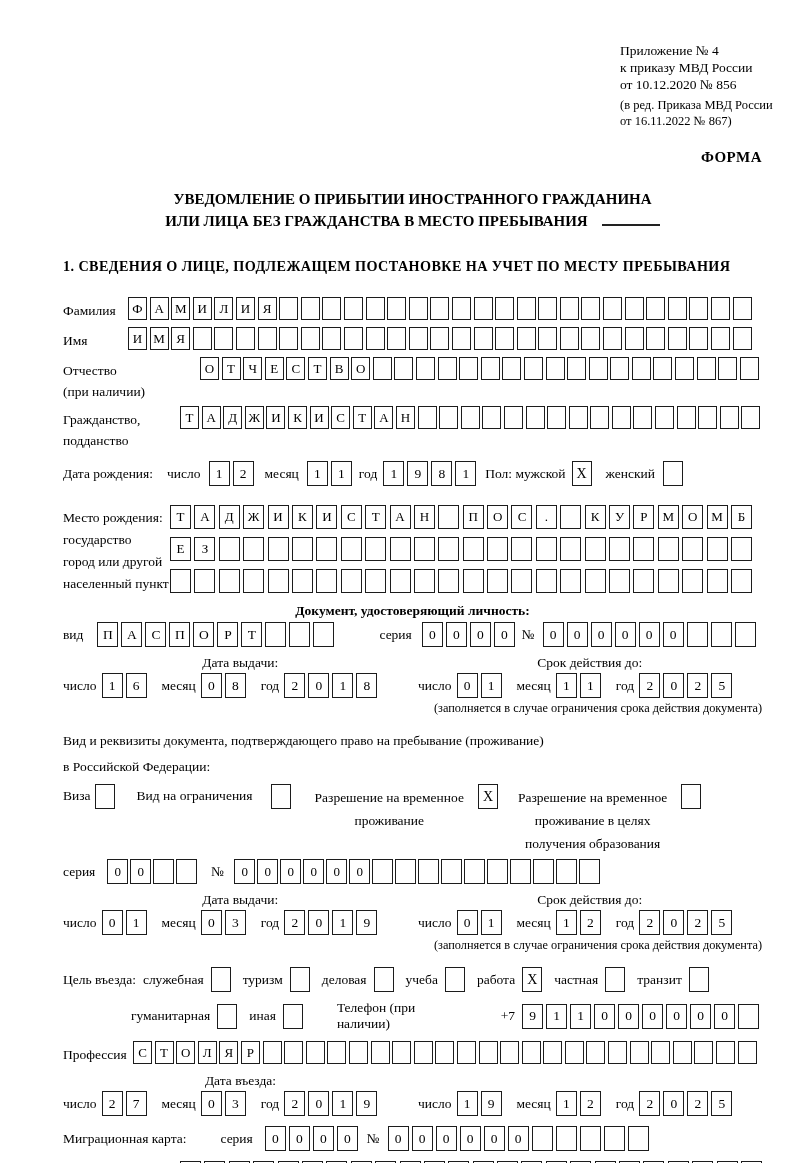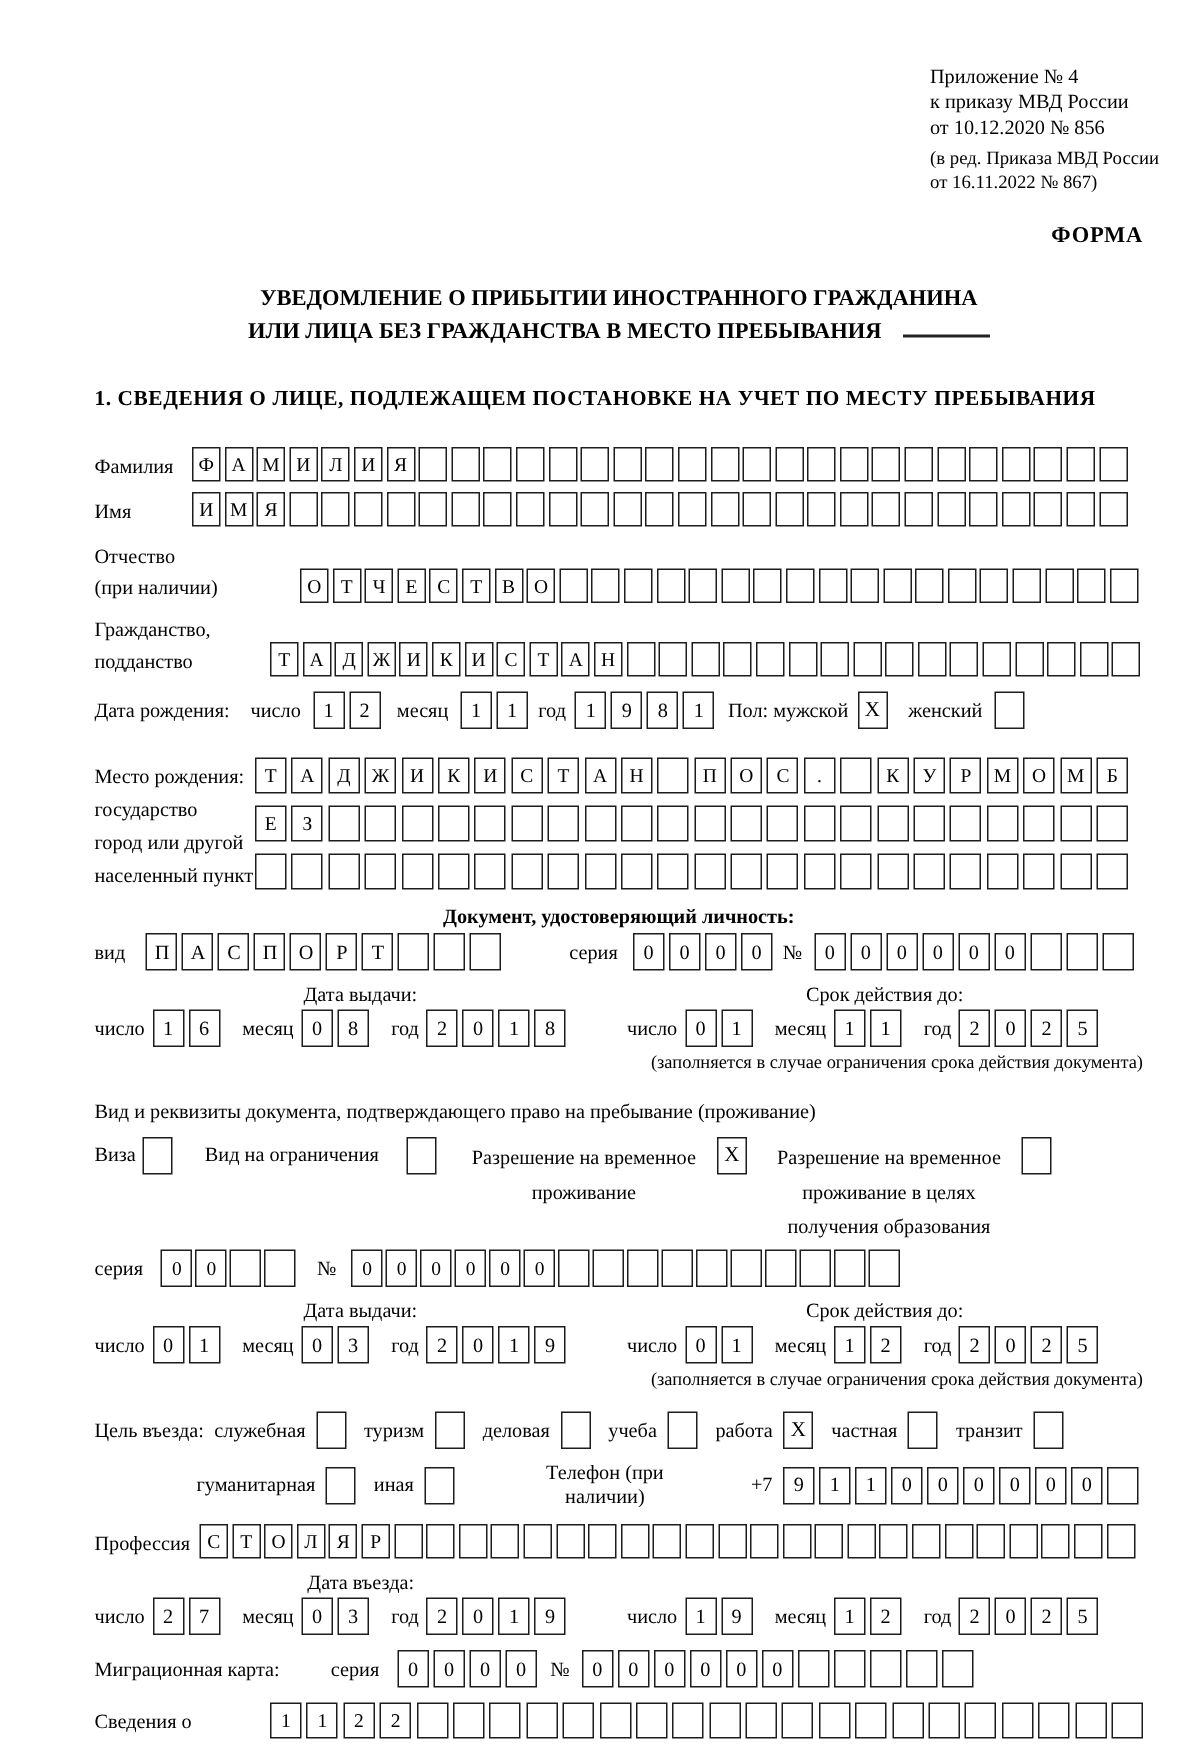--- a/index.html
+++ b/index.html
@@ -13,7 +13,7 @@
   .title{text-align:center;font-weight:bold;font-size:15px;margin-top:22px;line-height:22px;}
   .blank-line{display:inline-block;width:58px;border-bottom:2px solid #222;margin-left:14px;}
   .sec1{font-weight:bold;font-size:14.2px;margin-top:26px;letter-spacing:.4px;white-space:nowrap;}
-  .row{display:flex;align-items:flex-end;margin-top:6px;}
+  .row{display:flex;align-items:flex-start;margin-top:6px;}
   .lbl{flex:none;line-height:21px;padding-top:3px;}
   .w65{width:65px;} .w117{width:117px;} .w137{width:137px;} .w107{width:107px;} .w70{width:70px;}
   .cells{display:flex;flex:none;}

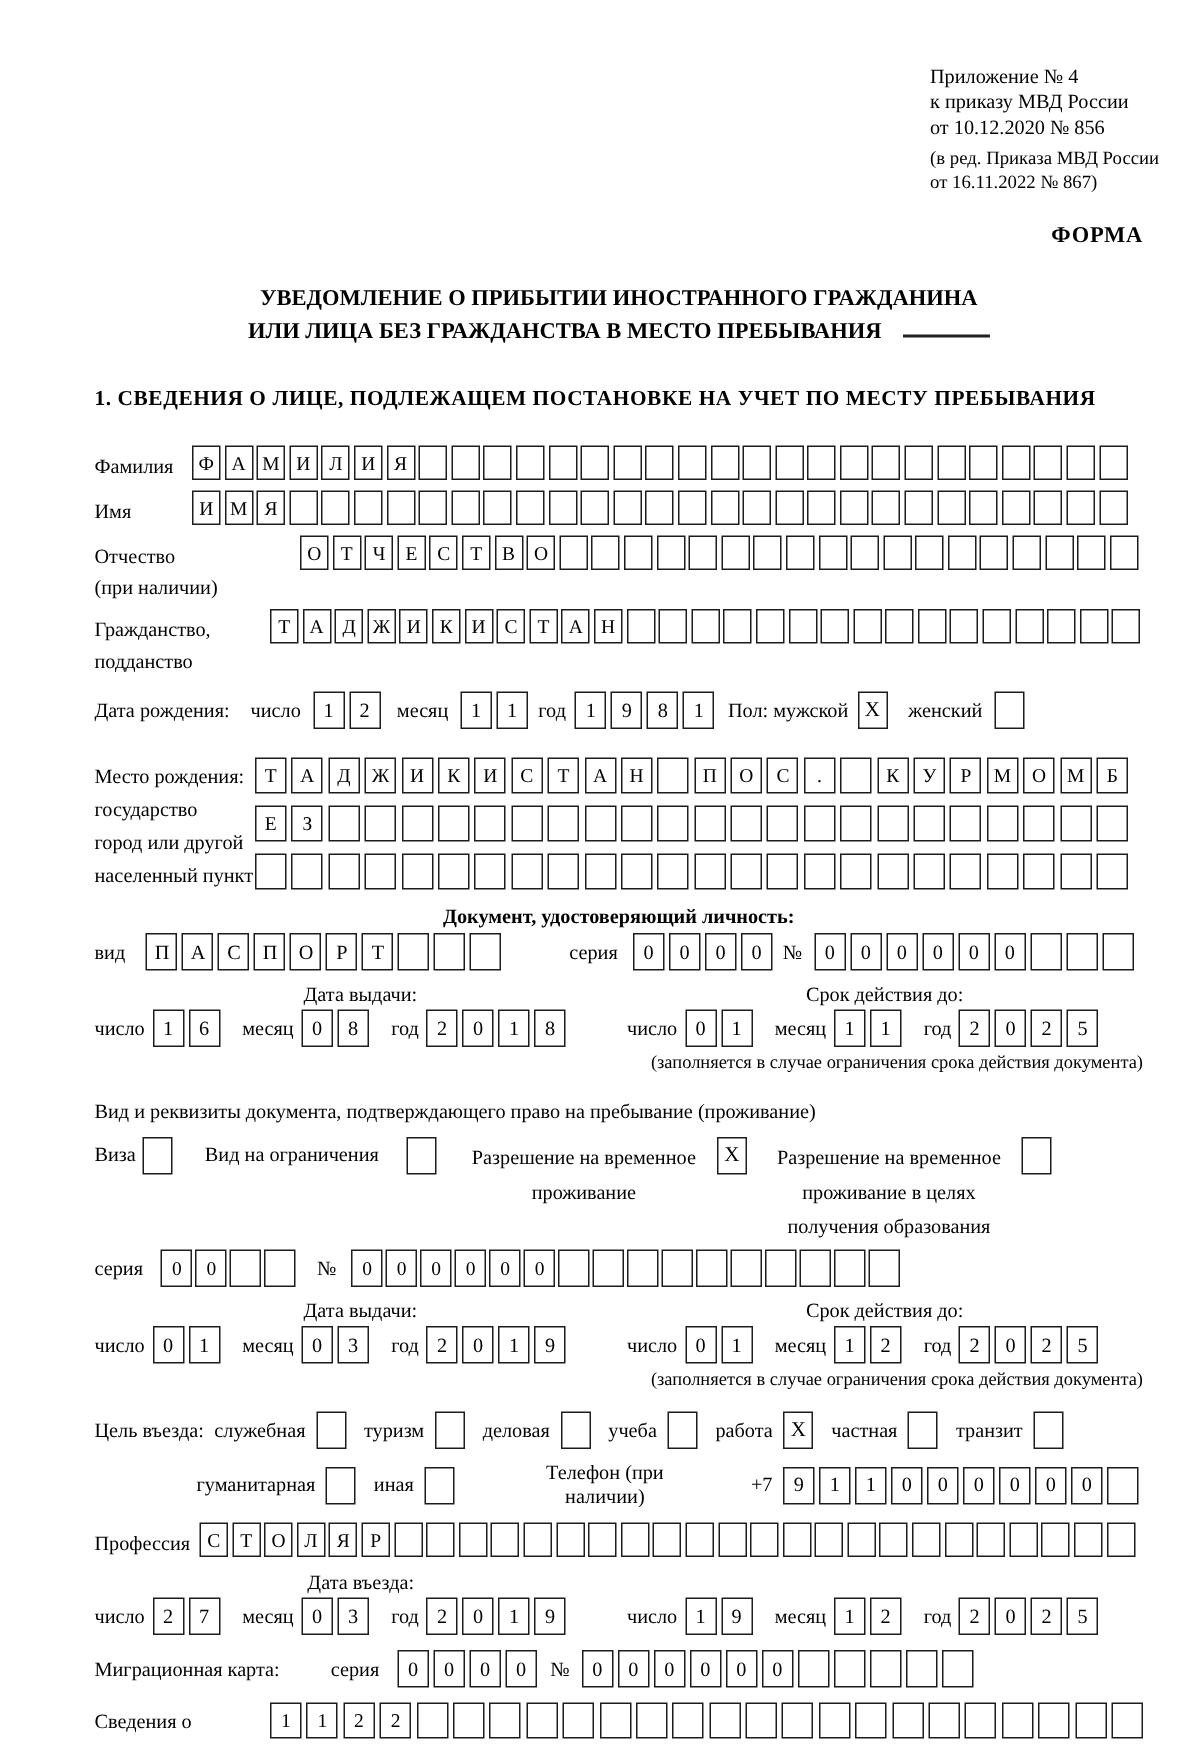--- a/index.html
+++ b/index.html
@@ -408,6 +408,7 @@
 
   <div class="intro">
     <div>Вид и реквизиты документа, подтверждающего право на пребывание (проживание)</div>
+    <div>в Российской Федерации:</div>
   </div>
 
   <div class="permits">

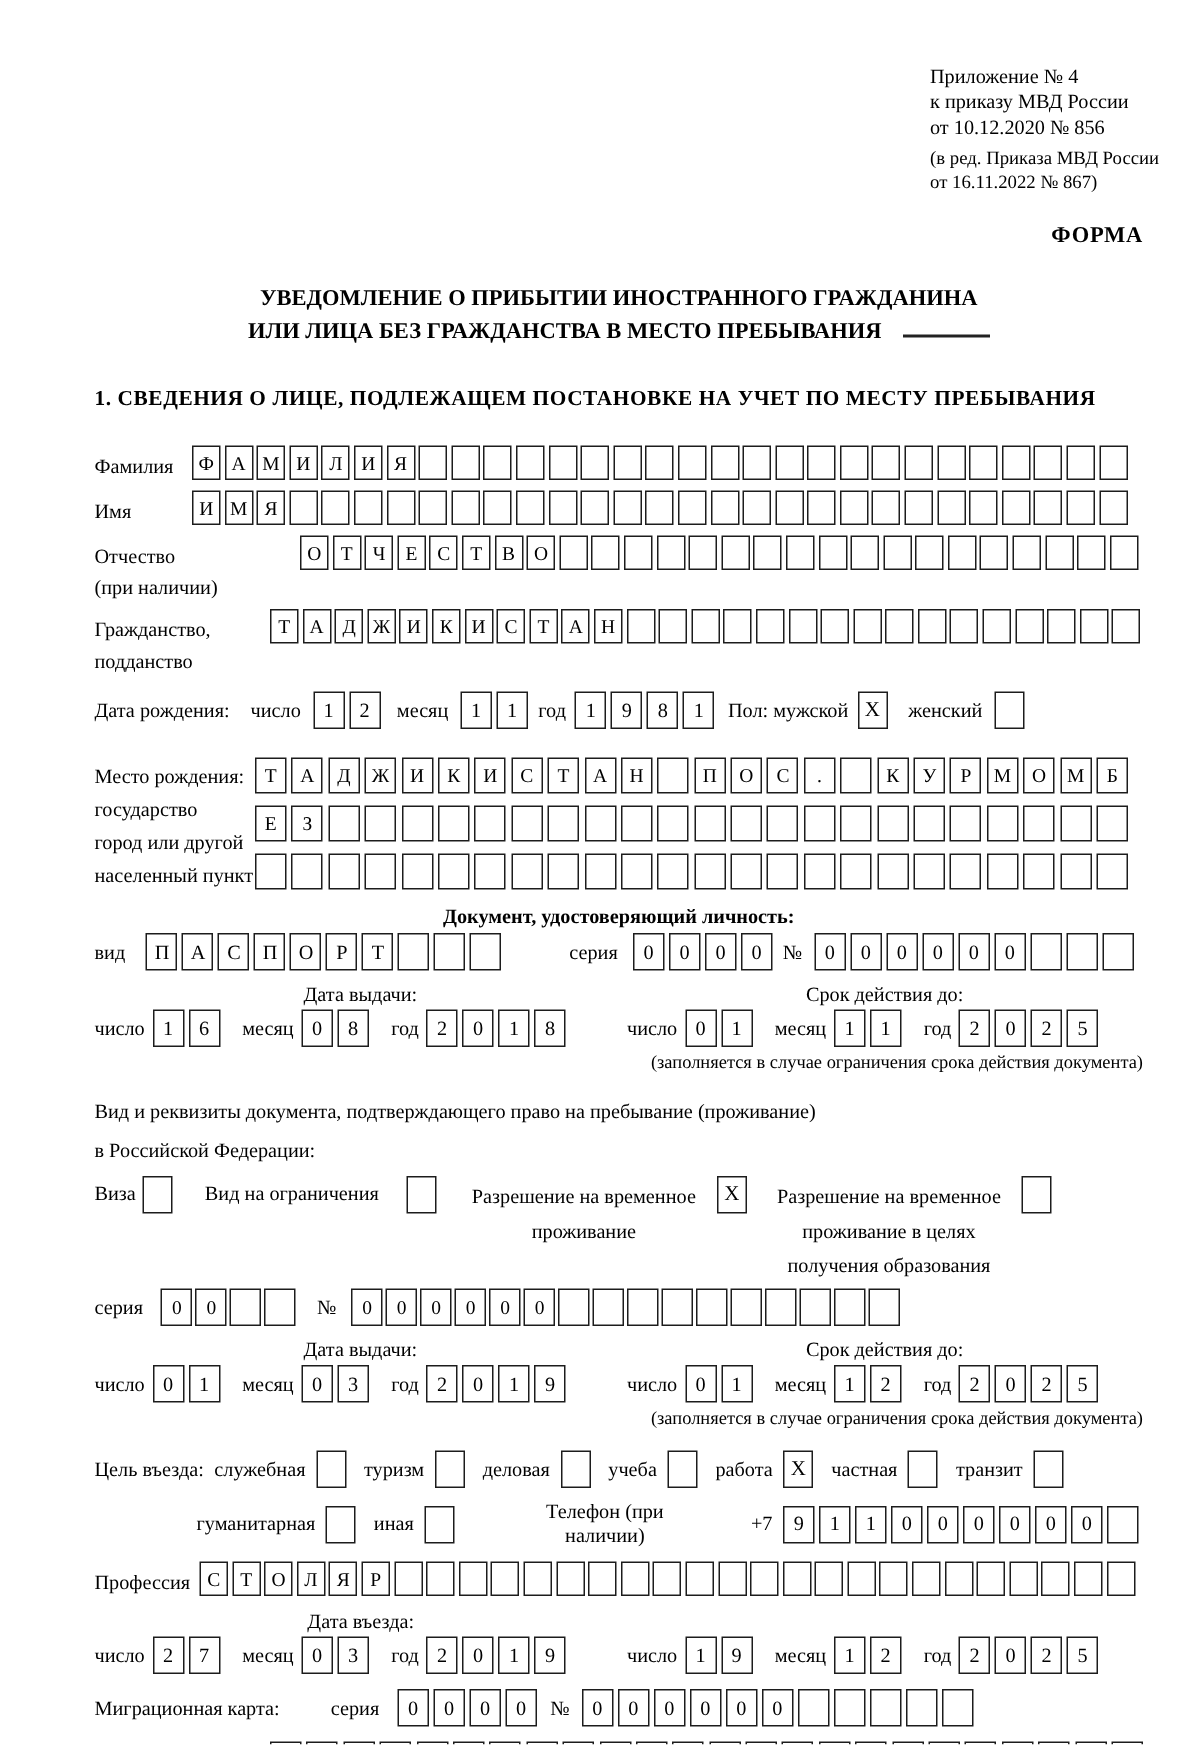--- a/index.html
+++ b/index.html
@@ -38,7 +38,7 @@
   .permits{display:flex;align-items:flex-start;margin-top:4px;}
   .permits .t{padding-top:4px;}
   .pblock{text-align:center;line-height:23px;padding-top:2px;}
-  .purpose{display:flex;align-items:center;margin-top:14px;flex-wrap:nowrap;text-align:center;}
+  .purpose{display:flex;align-items:center;margin-top:14px;flex-wrap:nowrap;}
   .purpose .t{padding:0;margin-right:7px;}
   .purpose .cb{margin-right:12px;}
   .reps{display:flex;margin-top:10px;}

